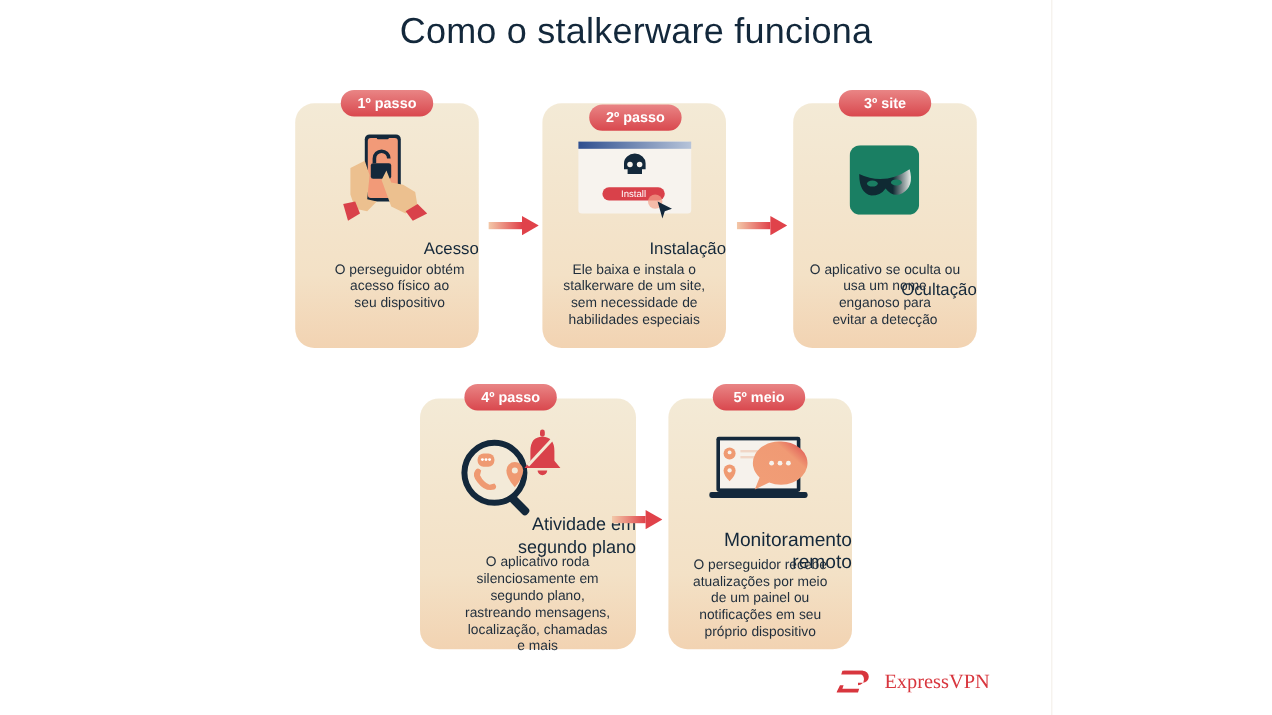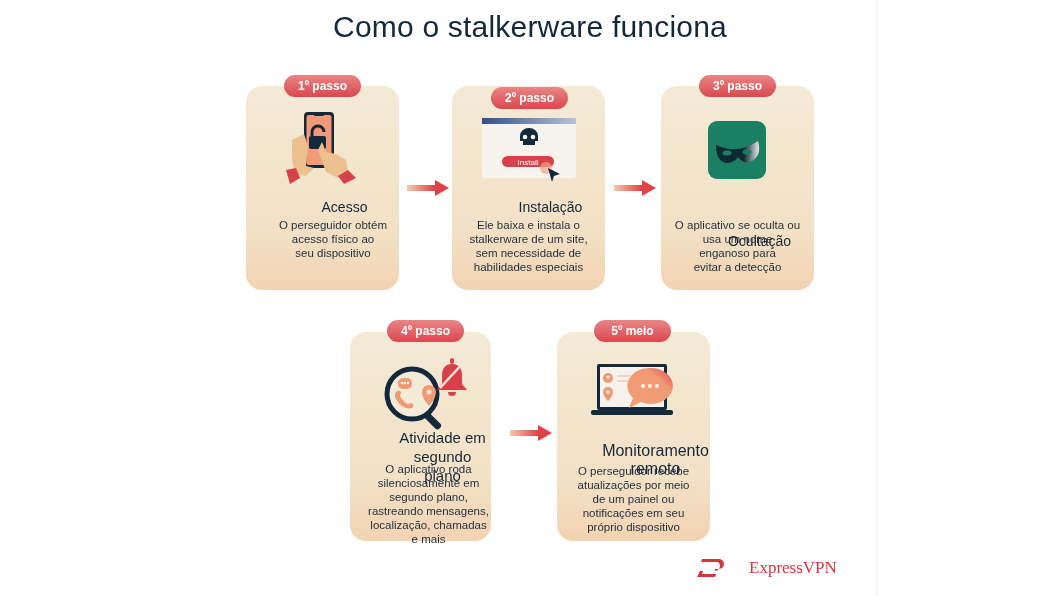--- a/index.html
+++ b/index.html
@@ -108,7 +108,7 @@
 enganoso para
 evitar a detecção</div>
 </div>
-<div class="badge" style="left:699px; top:75px; width:77px;">3º passo</div>
+<div class="badge" style="left:699px; top:75px; width:77px;">3º site</div>
 
 <div class="card" style="left:350px; top:332px; width:141px; height:209px;">
   <svg class="icon" style="left:28px; top:22px;" width="100" height="78" viewBox="0 0 100 78">

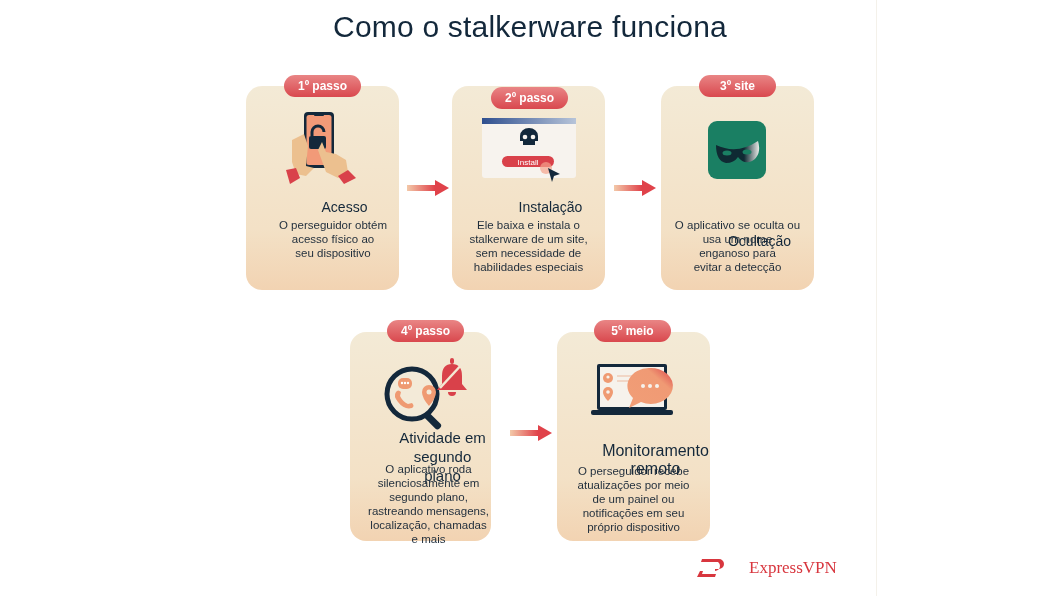--- a/index.html
+++ b/index.html
@@ -9,7 +9,7 @@
   .title { position: absolute; left: 0; width: 1060px; top: 10px; text-align: center; font-size: 30px; font-weight: 400; color: #13283b; letter-spacing: 0.2px; }
   .card { position: absolute; border-radius: 16px; background: linear-gradient(180deg, #f3ead6 0%, #f3e1c6 70%, #f2d3b2 100%); }
   .badge { position: absolute; height: 22px; border-radius: 11px; background: linear-gradient(180deg, #e98585 0%, #d9484e 100%); color: #ffffff; font-size: 12px; font-weight: 700; text-align: center; line-height: 22px; }
-  .card-title { position: absolute; left: 0; width: 100%; text-align: center; font-size: 14px; color: #14283a; line-height: 18px; padding-left: 44px; }
+  .card-title { position: absolute; left: 0; width: 100%; text-align: right; font-size: 14px; color: #14283a; line-height: 18px; padding-left: 44px; }
   .card-desc { position: absolute; left: 0; width: 100%; text-align: center; font-size: 11.5px; color: #1f2d3b; line-height: 14px; white-space: pre-line; }
   .arrow { position: absolute; height: 16px; }
   .icon { position: absolute; }

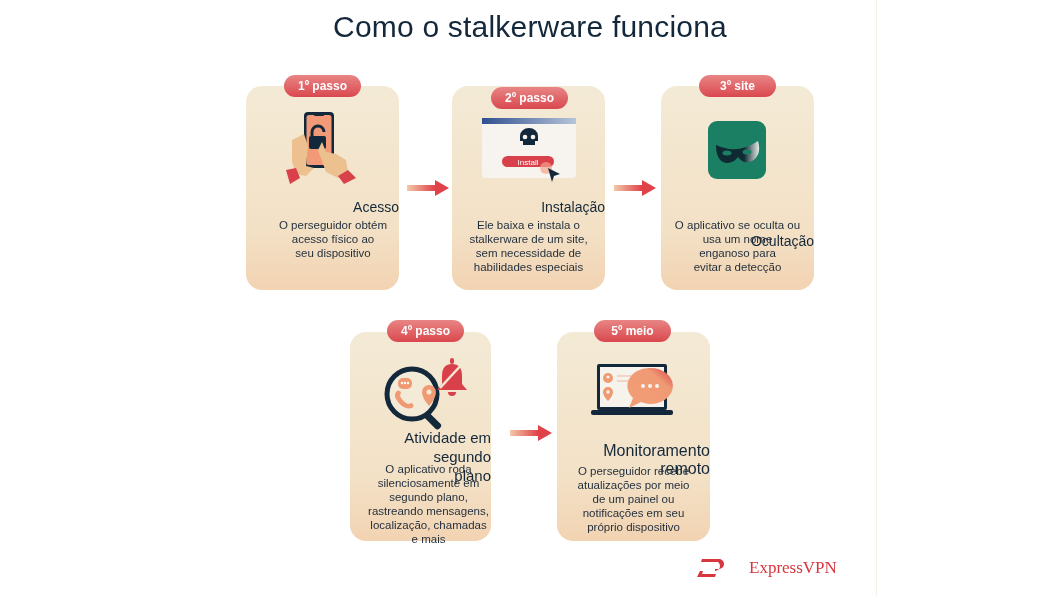--- a/index.html
+++ b/index.html
@@ -110,7 +110,7 @@
 </div>
 <div class="badge" style="left:699px; top:75px; width:77px;">3º site</div>
 
-<div class="card" style="left:350px; top:332px; width:141px; height:209px;">
+<div class="card" style="left:350px; top:332px; width:180px; height:209px;">
   <svg class="icon" style="left:28px; top:22px;" width="100" height="78" viewBox="0 0 100 78">
     <circle cx="34" cy="40" r="25" fill="#f3ead8" stroke="#13283b" stroke-width="5"></circle>
     <rect x="50" y="58" width="7" height="20" rx="3" fill="#13283b" transform="rotate(-45 53 66)"></rect>

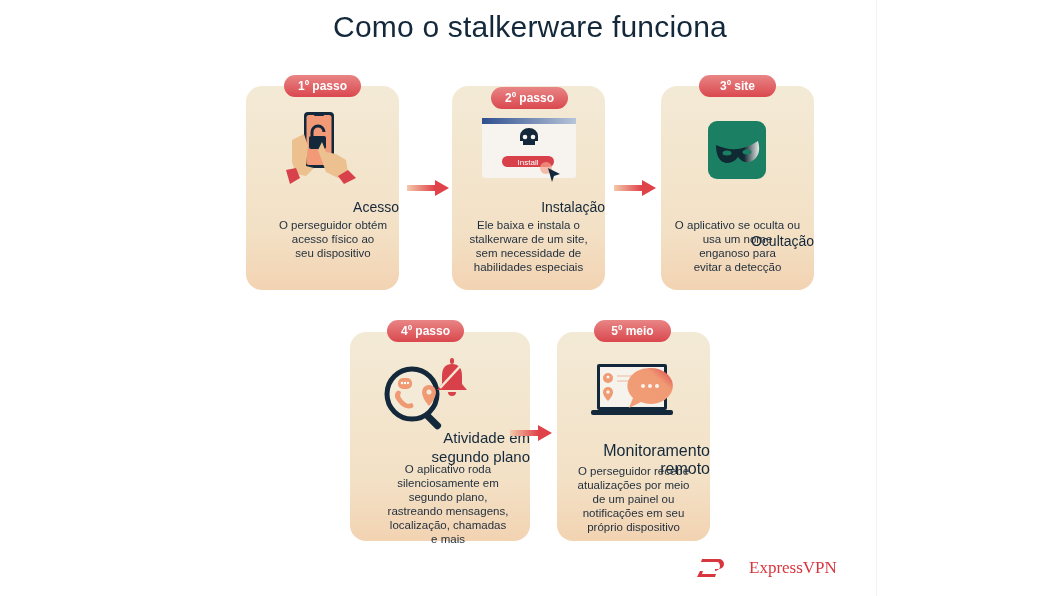--- a/index.html
+++ b/index.html
@@ -13,7 +13,7 @@
   .card-desc { position: absolute; left: 0; width: 100%; text-align: center; font-size: 11.5px; color: #1f2d3b; line-height: 14px; white-space: pre-line; }
   .arrow { position: absolute; height: 16px; }
   .icon { position: absolute; }
-  .logo { position: absolute; left: 697px; top: 558px; display: flex; align-items: center; gap: 24px; }
+  .logo { position: absolute; left: 697px; top: 558px; display: flex; align-items: center; gap: 12px; }
   .logo-text { font-family: "Liberation Serif", "DejaVu Serif", serif; font-size: 17px; color: #d8363e; font-weight: 400; }
 </style>
 </head>

